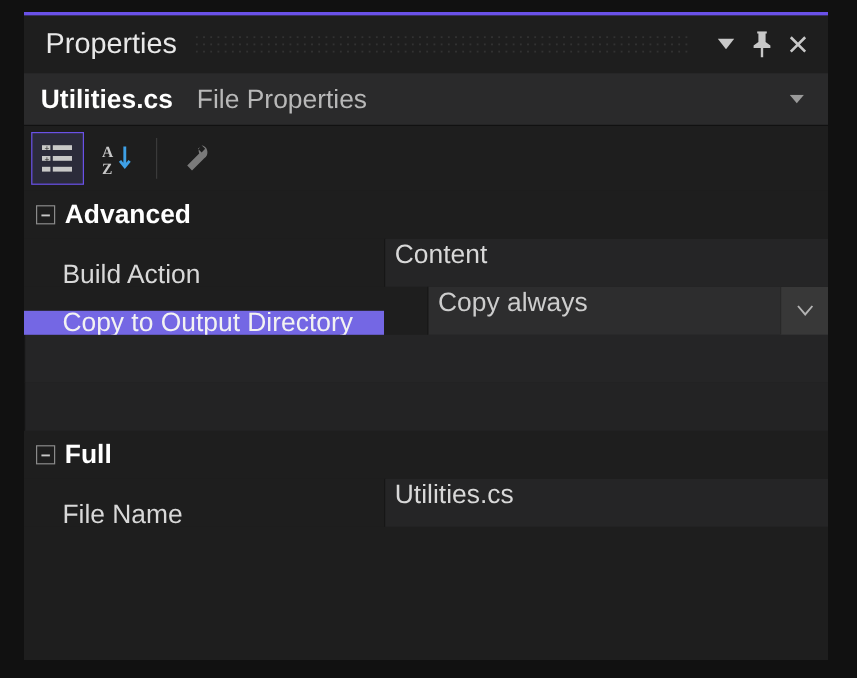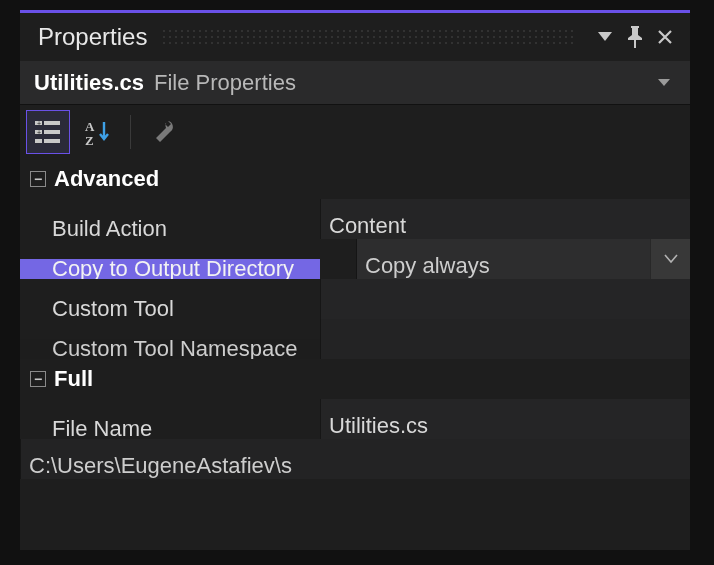--- a/index.html
+++ b/index.html
@@ -15,7 +15,7 @@
   
   .object-row { display:flex; align-items:center; height:44px; padding:0 14px; background:#2a2a2b; border-bottom:1px solid #111; }
   .object-row .file { font-size:22px; font-weight:600; color:#fff; }
-  .object-row .type { font-size:22px; color:#b8b8b8; margin-left:10px; flex:1; }
+  .object-row .type { font-size:22px; color:#b8b8b8; margin-left:20px; flex:1; }
   .object-row .dd { width:24px; height:24px; display:flex; align-items:center; justify-content:center; cursor:pointer; }
   
   .toolbar { display:flex; align-items:center; height:54px; padding:0 6px; background:#1e1e1e; gap:6px; }

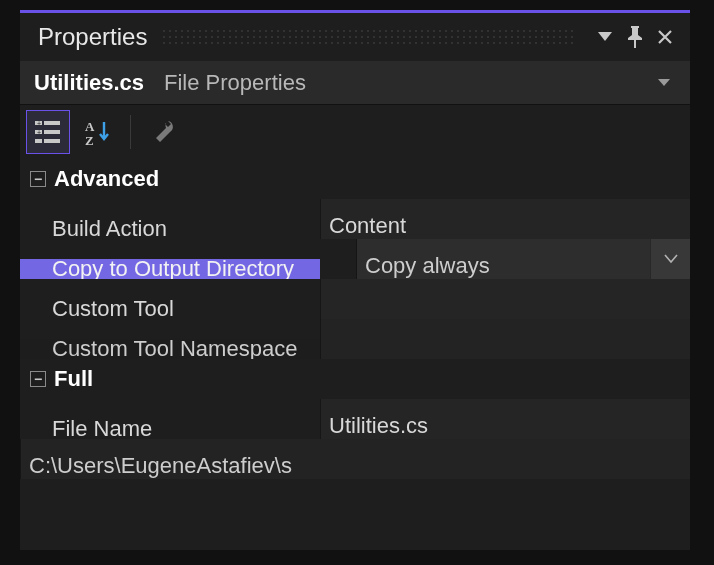--- a/index.html
+++ b/index.html
@@ -28,7 +28,7 @@
   .cat .exp { width:16px; height:16px; border:1px solid #8a8a8a; display:inline-flex; align-items:center; justify-content:center; margin-right:8px; font-size:14px; line-height:1; cursor:pointer; color:#c8c8c8; }
   .row { display:flex; height:40px; font-size:22px; }
   .row .pname { width:300px; padding-left:32px; display:flex; align-items:center; color:#d8d8d8; background:#1e1e1e; overflow:hidden; white-space:nowrap;margin-top:20px; }
-  .row .pval  { flex:1; padding-left:8px; display:flex; align-items:flex-end; color:#d8d8d8; background:#252526; overflow:hidden; white-space:nowrap; border-left:1px solid #161616; }
+  .row .pval  { flex:1; padding-left:8px; display:flex; align-items:flex-start; color:#d8d8d8; background:#252526; overflow:hidden; white-space:nowrap; border-left:1px solid #161616; }
   .row.striped .pname, .row.striped .pval { filter:brightness(0.95); }
   .row.sel .pname { background:#7a6cf0; color:#fff; }
   .row.sel .pval  { background:#2f2f30;margin-left:36px; }

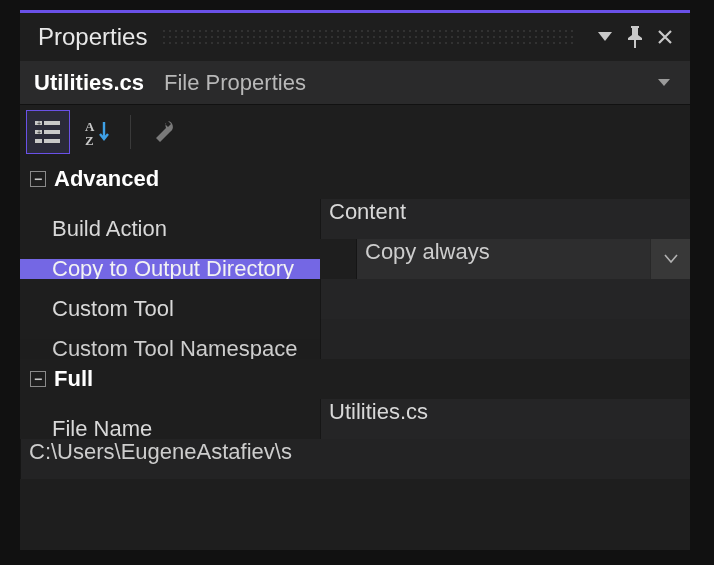--- a/index.html
+++ b/index.html
@@ -122,7 +122,6 @@
         </div>
       </div>
       <div class="row">
-        <div class="pname">Custom Tool</div>
         <div class="pval">
           <span></span>
         </div>

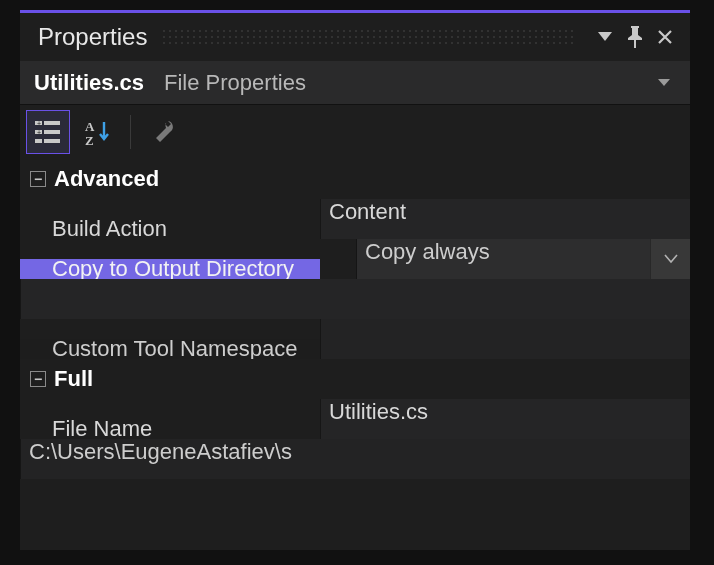--- a/index.html
+++ b/index.html
@@ -127,7 +127,6 @@
         </div>
       </div>
       <div class="row striped">
-        <div class="pname">Custom Tool Namespace</div>
         <div class="pval">
           <span></span>
         </div>

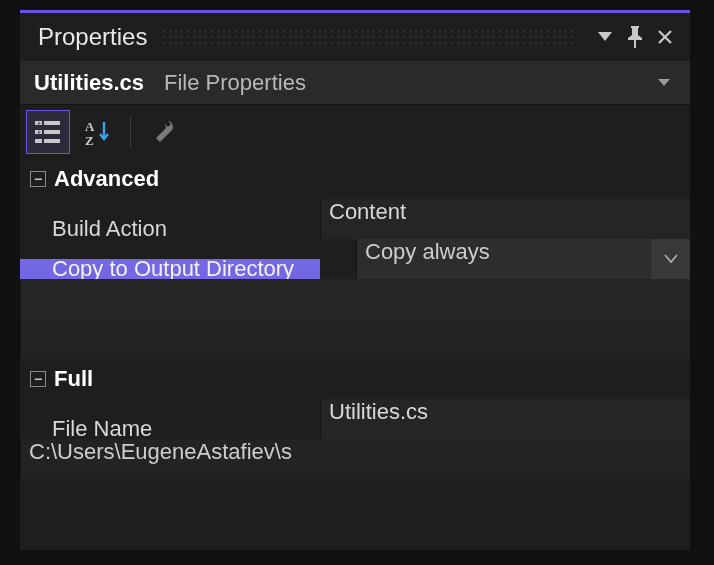--- a/index.html
+++ b/index.html
@@ -142,9 +142,6 @@
         </div>
       </div>
       <div class="row striped">
-        <div class="pval">
-          <span>C:\Users\EugeneAstafiev\s</span>
-        </div>
       </div>
     </div>
 </div>

